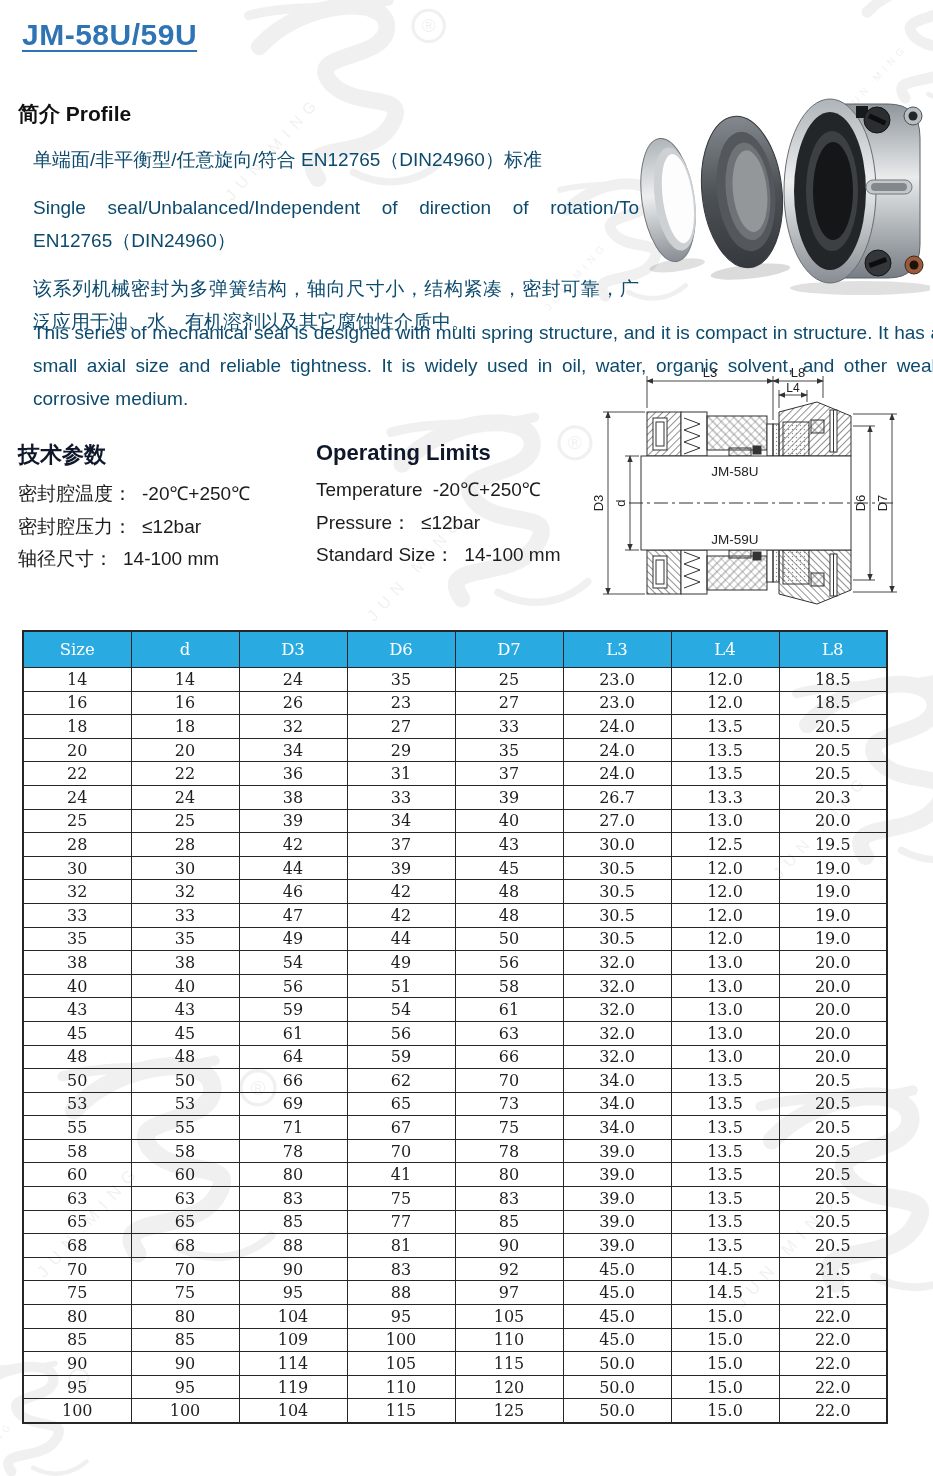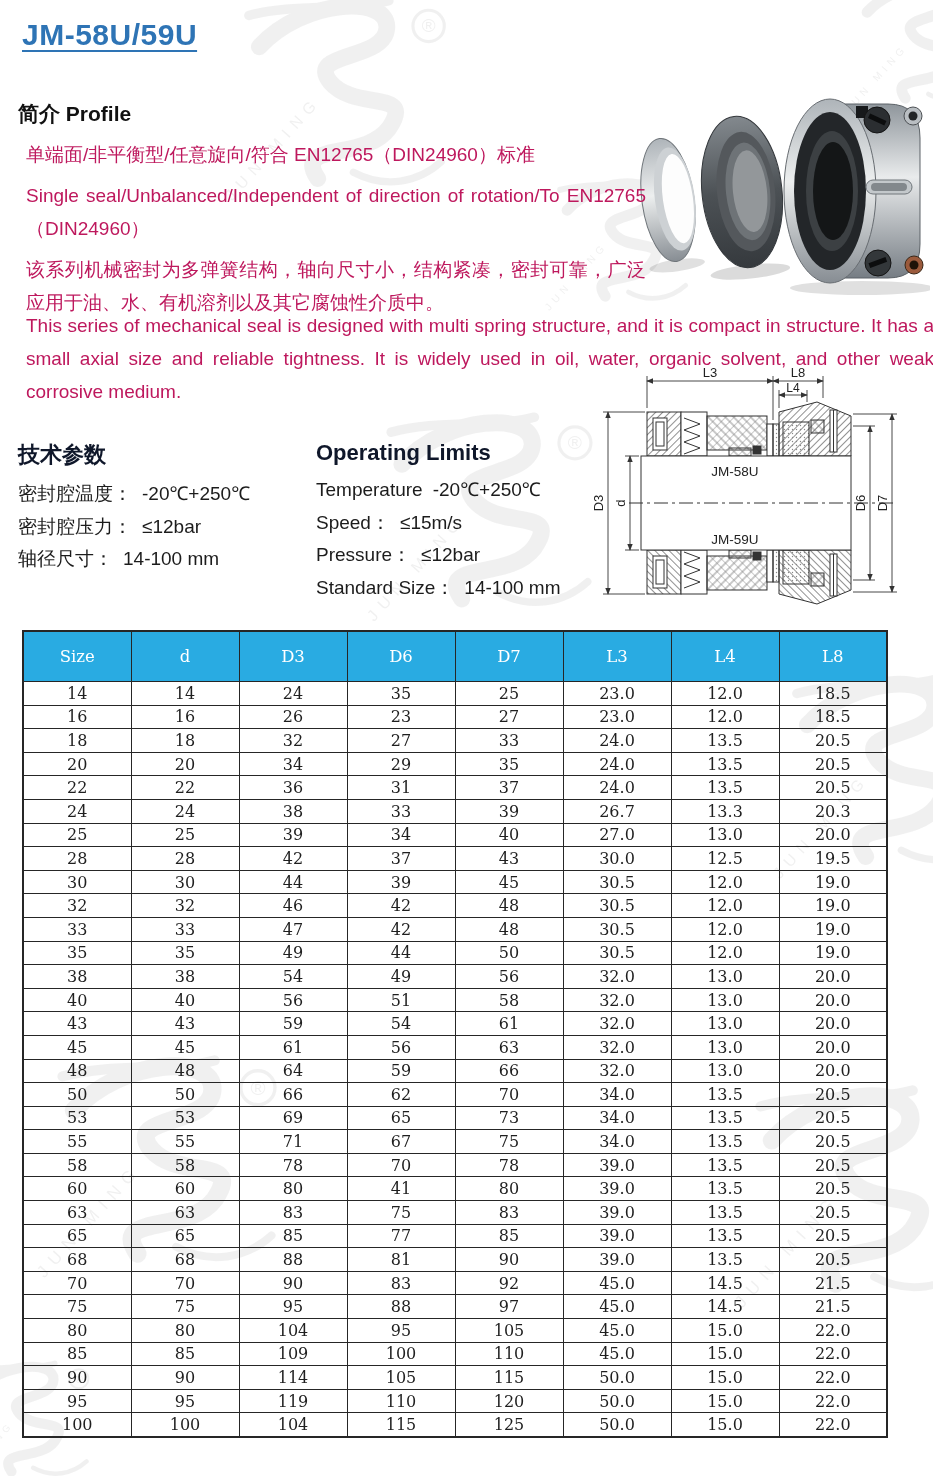--- a/index.html
+++ b/index.html
@@ -38,8 +38,8 @@
   .profile-section { left: 18px; top: 100px; width: 636px; }
   .profile-section h2 { margin: 0 0 10px 0; font-size: 21px; font-weight: bold; color:#111; }
   .profile-section p, .en-para {
-    margin: 8px; font-size: 19px; line-height: 33px;
-    text-align: justify; color:#be185d;
+    margin: 15px; font-size: 19px; line-height: 33px;
+    text-align: justify; color:#0c4a6e;
   }
   .en-para { left: 18px; top: 301px; width: 908px; }
 

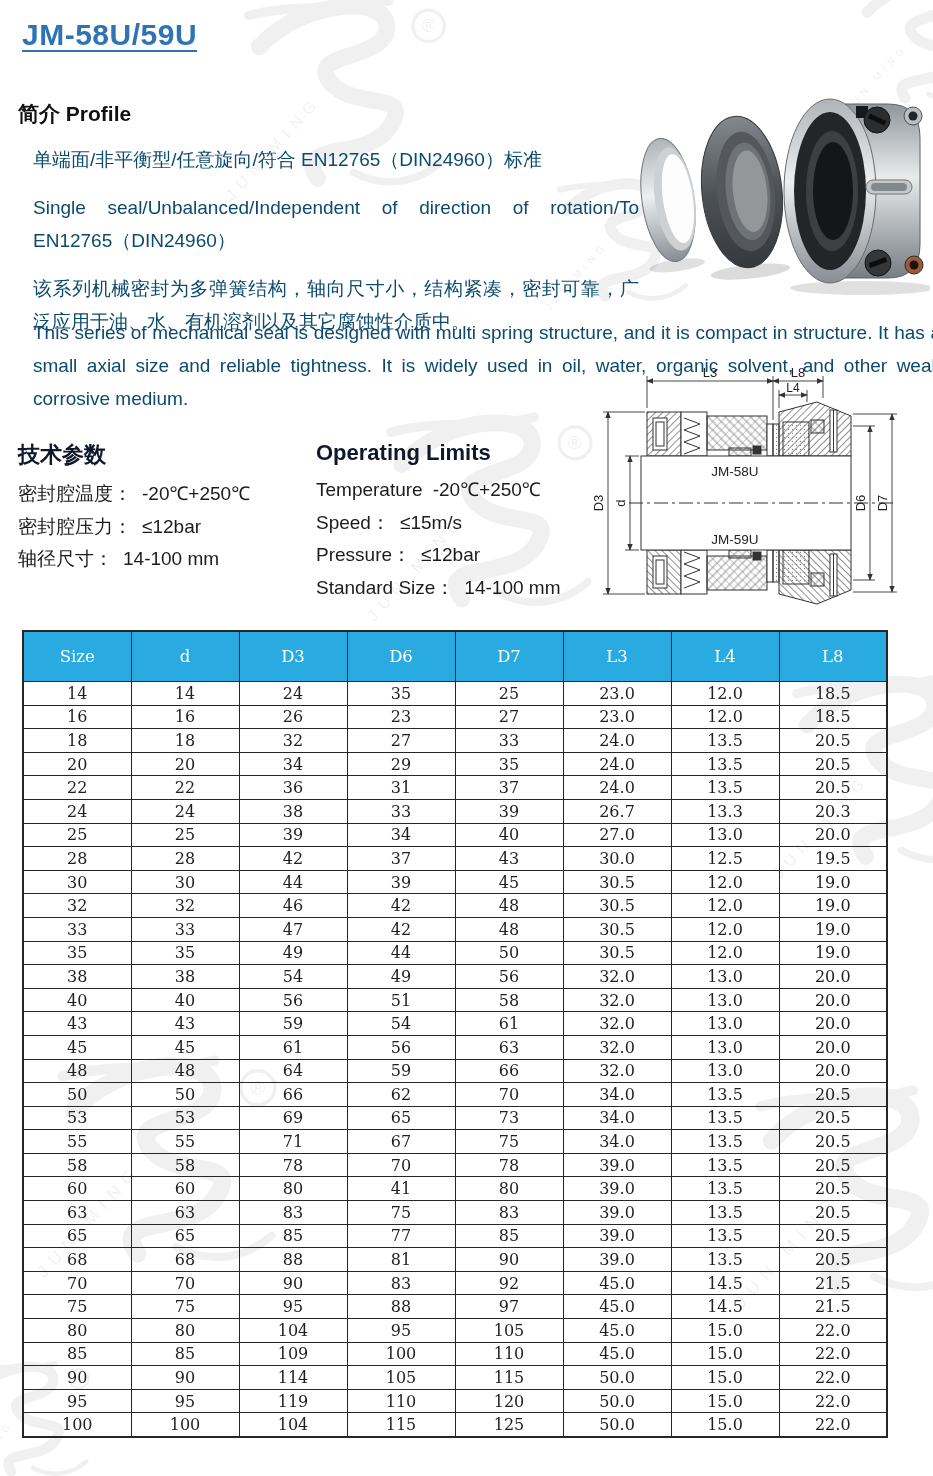--- a/index.html
+++ b/index.html
@@ -194,7 +194,6 @@
 <div class="layer tech-col op-limits">
   <h3>Operating Limits</h3>
   <div class="param-line"><span class="lbl">Temperature</span><span>-20℃+250℃</span></div>
-  <div class="param-line"><span class="lbl">Speed：</span><span>≤15m/s</span></div>
   <div class="param-line"><span class="lbl">Pressure：</span><span>≤12bar</span></div>
   <div class="param-line"><span class="lbl">Standard Size：</span><span>14-100 mm</span></div>
 </div>

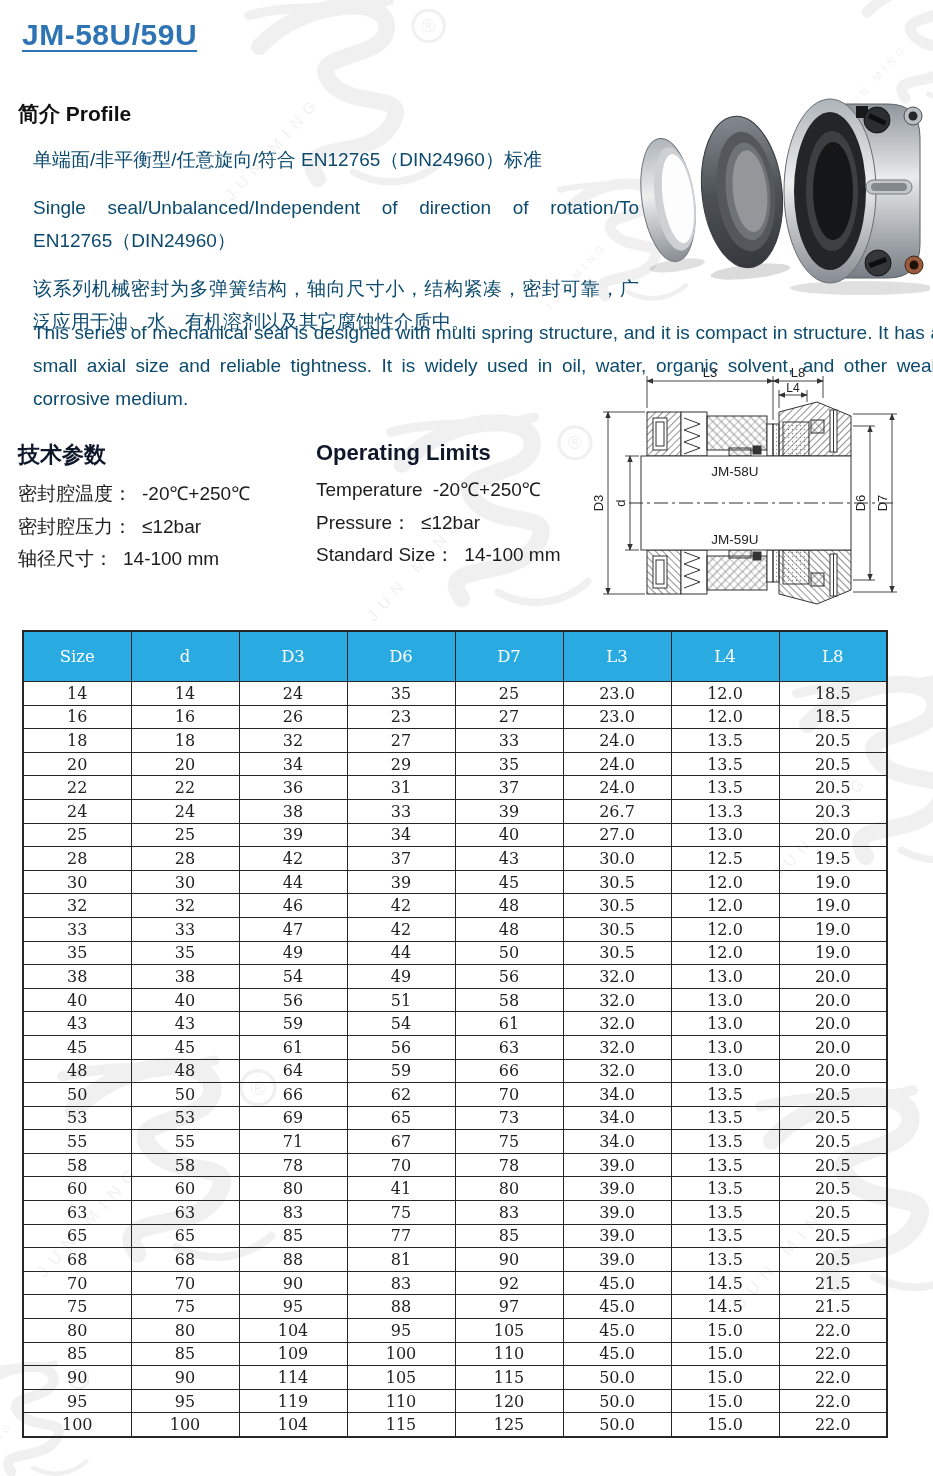--- a/index.html
+++ b/index.html
@@ -67,7 +67,7 @@
     color: #ffffff; font-weight: normal;
     font-size: 16.5px; height: 30px;
     border: 1px solid #262626;
-    text-align: center; padding: 15px;
+    text-align: center; padding: 8px;
   }
   table.size-table td {
     font-size: 16px; color: #1f1f1f;

